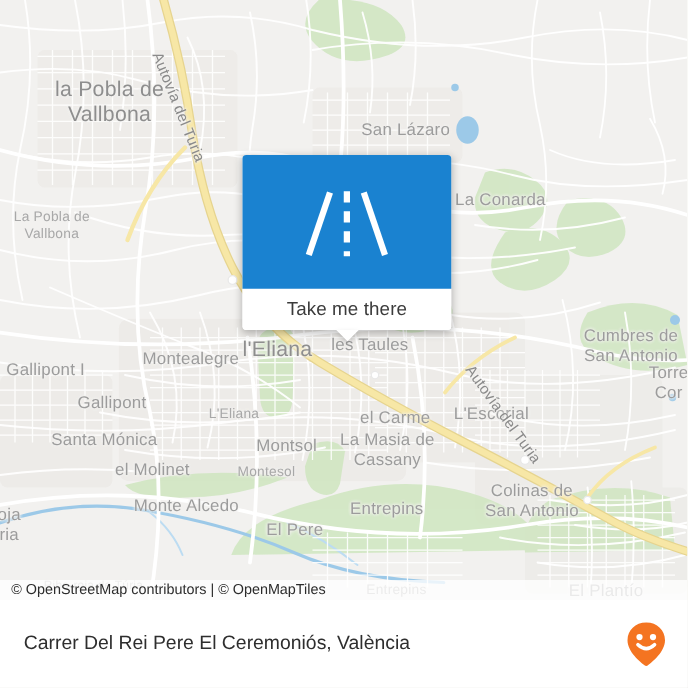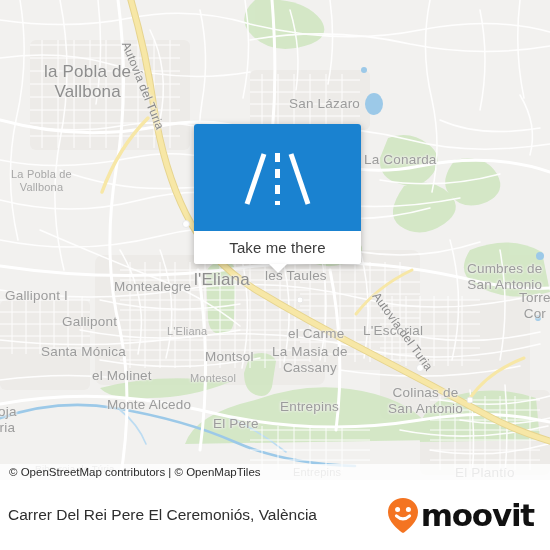--- a/index.html
+++ b/index.html
@@ -67,7 +67,7 @@
     display:flex;align-items:center;
   }
   #footer-title{
-    font-size:15.5px;color:#2e2e2e;padding-left:8px;white-space:nowrap;flex:1;
+    font-size:15.5px;color:#2e2e2e;padding-left:19px;white-space:nowrap;flex:1;
   }
   #brand{display:flex;align-items:center;padding-right:16px;}
   #brand-wordmark{

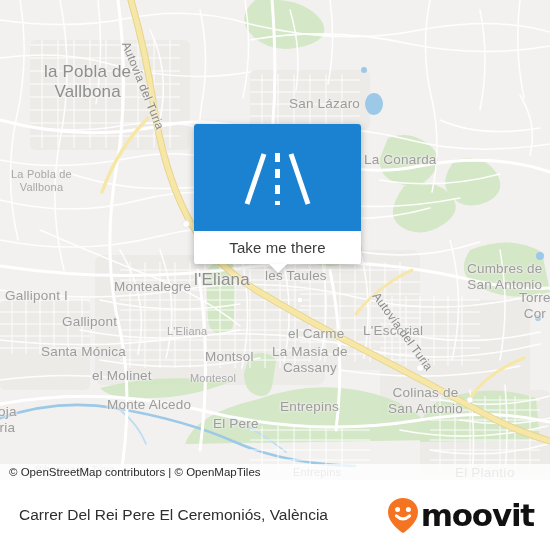--- a/index.html
+++ b/index.html
@@ -291,7 +291,6 @@
         <circle cx="22.4" cy="13.6" r="2.5" fill="#ffffff"></circle>
         <path d="M10.4 19.8 q6.6 6.2 13.2 0" stroke="#ffffff" stroke-width="3" fill="none" stroke-linecap="round"></path>
       </svg>
-      <span id="brand-wordmark">moovit</span>
     </div>
   </div>
 

